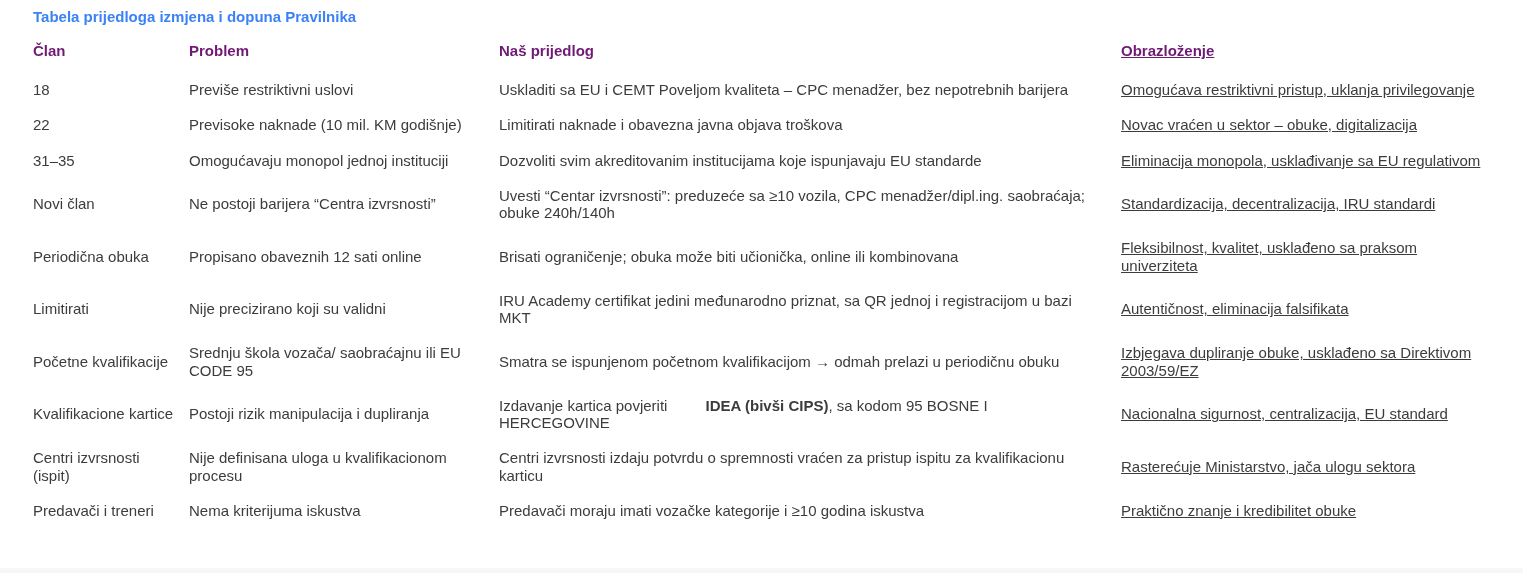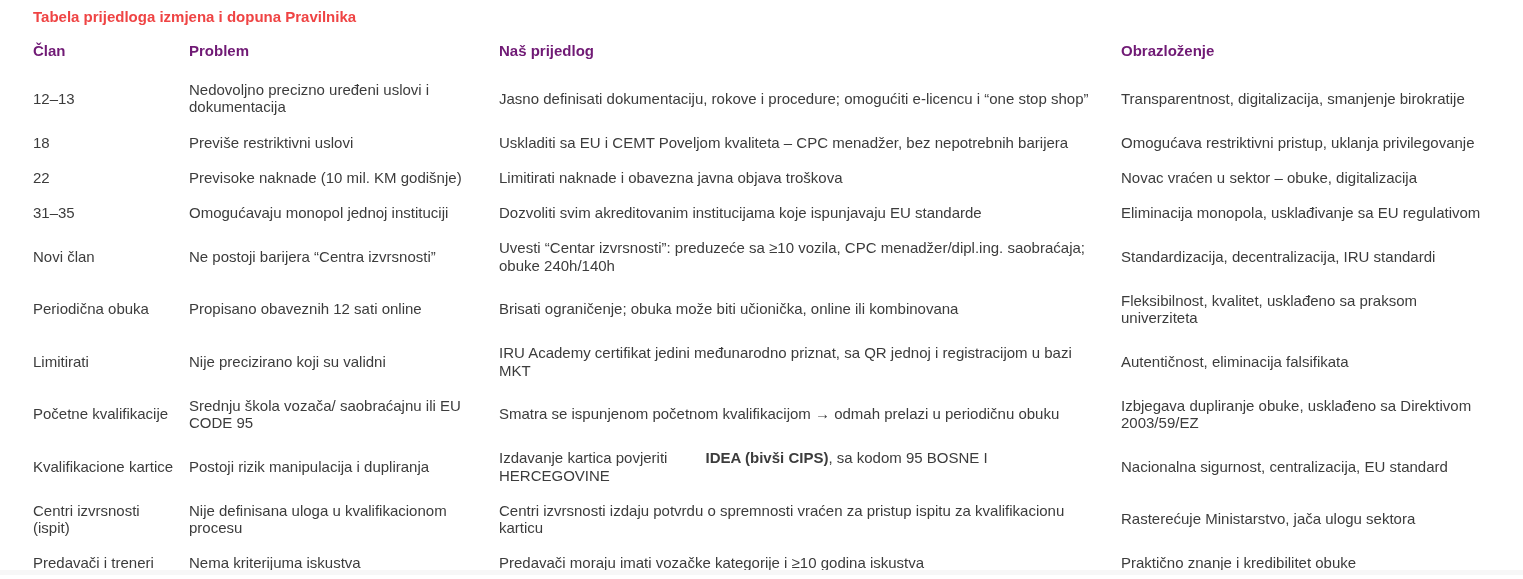--- a/index.html
+++ b/index.html
@@ -19,7 +19,7 @@
   .doc-title {
     font-size: 15px;
     font-weight: bold;
-    color: #ef4444;
+    color: #3b82f6;
     margin: 0 0 12px 0;
     line-height: 1.2;
   }

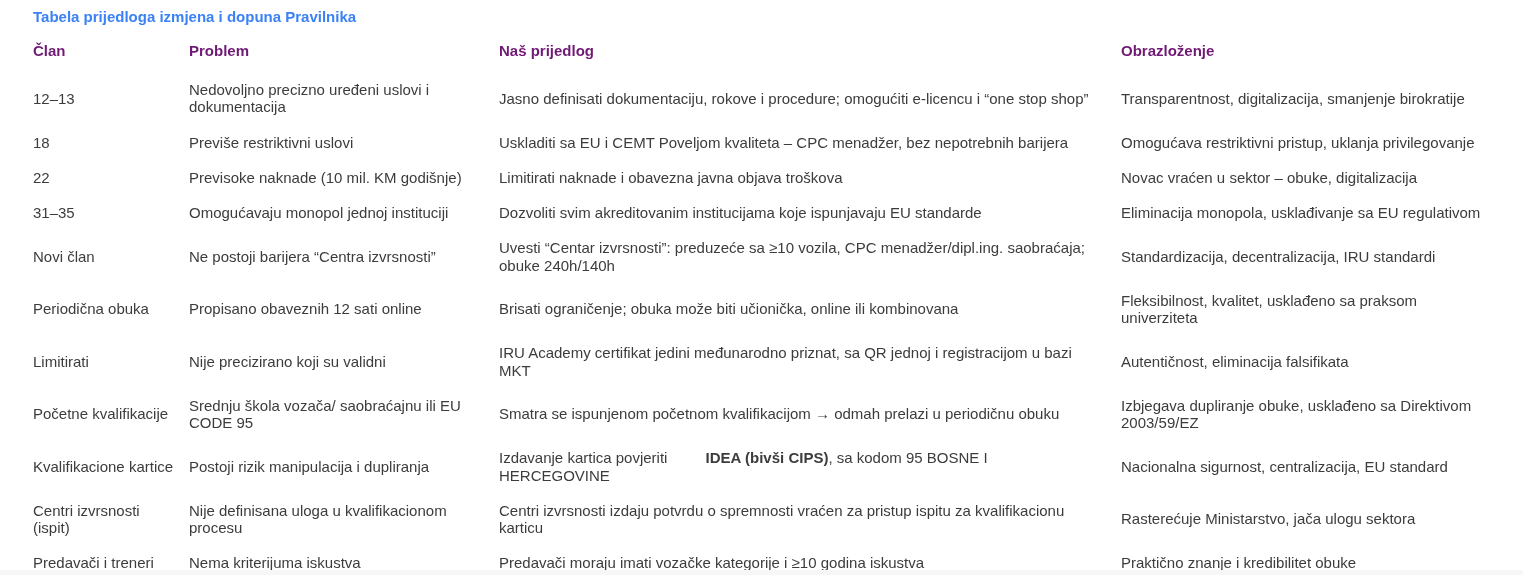--- a/index.html
+++ b/index.html
@@ -48,7 +48,7 @@
   td:nth-child(1), th:nth-child(1) { padding-right: 12px; }
   td:nth-child(2), th:nth-child(2) { padding-right: 20px; }
   td:nth-child(3), th:nth-child(3) { padding-right: 24px; }
-  td:nth-child(4), th:nth-child(4) { padding-right: 27px; }
+  td:nth-child(4), th:nth-child(4) { padding-right: 27px; text-decoration: underline; }
   .bold-inline { font-weight: bold; margin-left: 34px; }
   .bottom-divider {
     position: absolute;

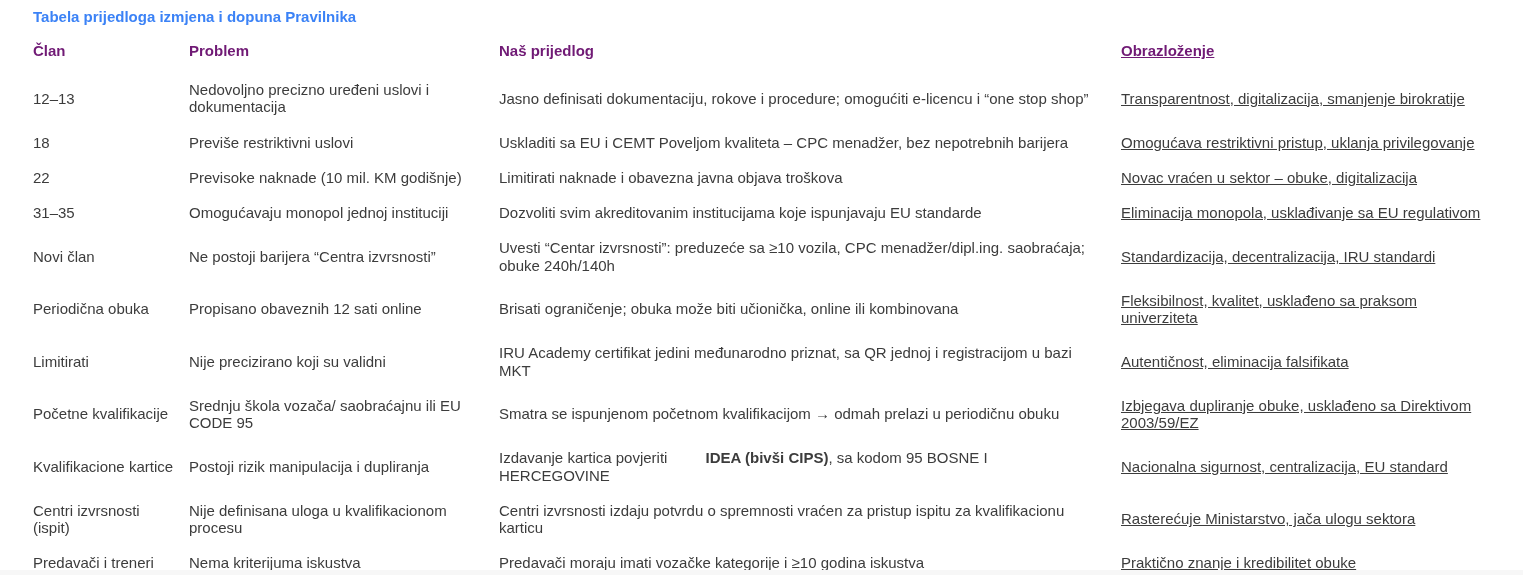--- a/index.html
+++ b/index.html
@@ -83,12 +83,6 @@
     </thead>
     <tbody>
       <tr>
-        <td>12–13</td>
-        <td>Nedovoljno precizno uređeni uslovi i dokumentacija</td>
-        <td>Jasno definisati dokumentaciju, rokove i procedure; omogućiti e-licencu i “one stop shop”</td>
-        <td>Transparentnost, digitalizacija, smanjenje birokratije</td>
-      </tr>
-      <tr>
         <td>18</td>
         <td>Previše restriktivni uslovi</td>
         <td>Uskladiti sa EU i CEMT Poveljom kvaliteta – CPC menadžer, bez nepotrebnih barijera</td>

